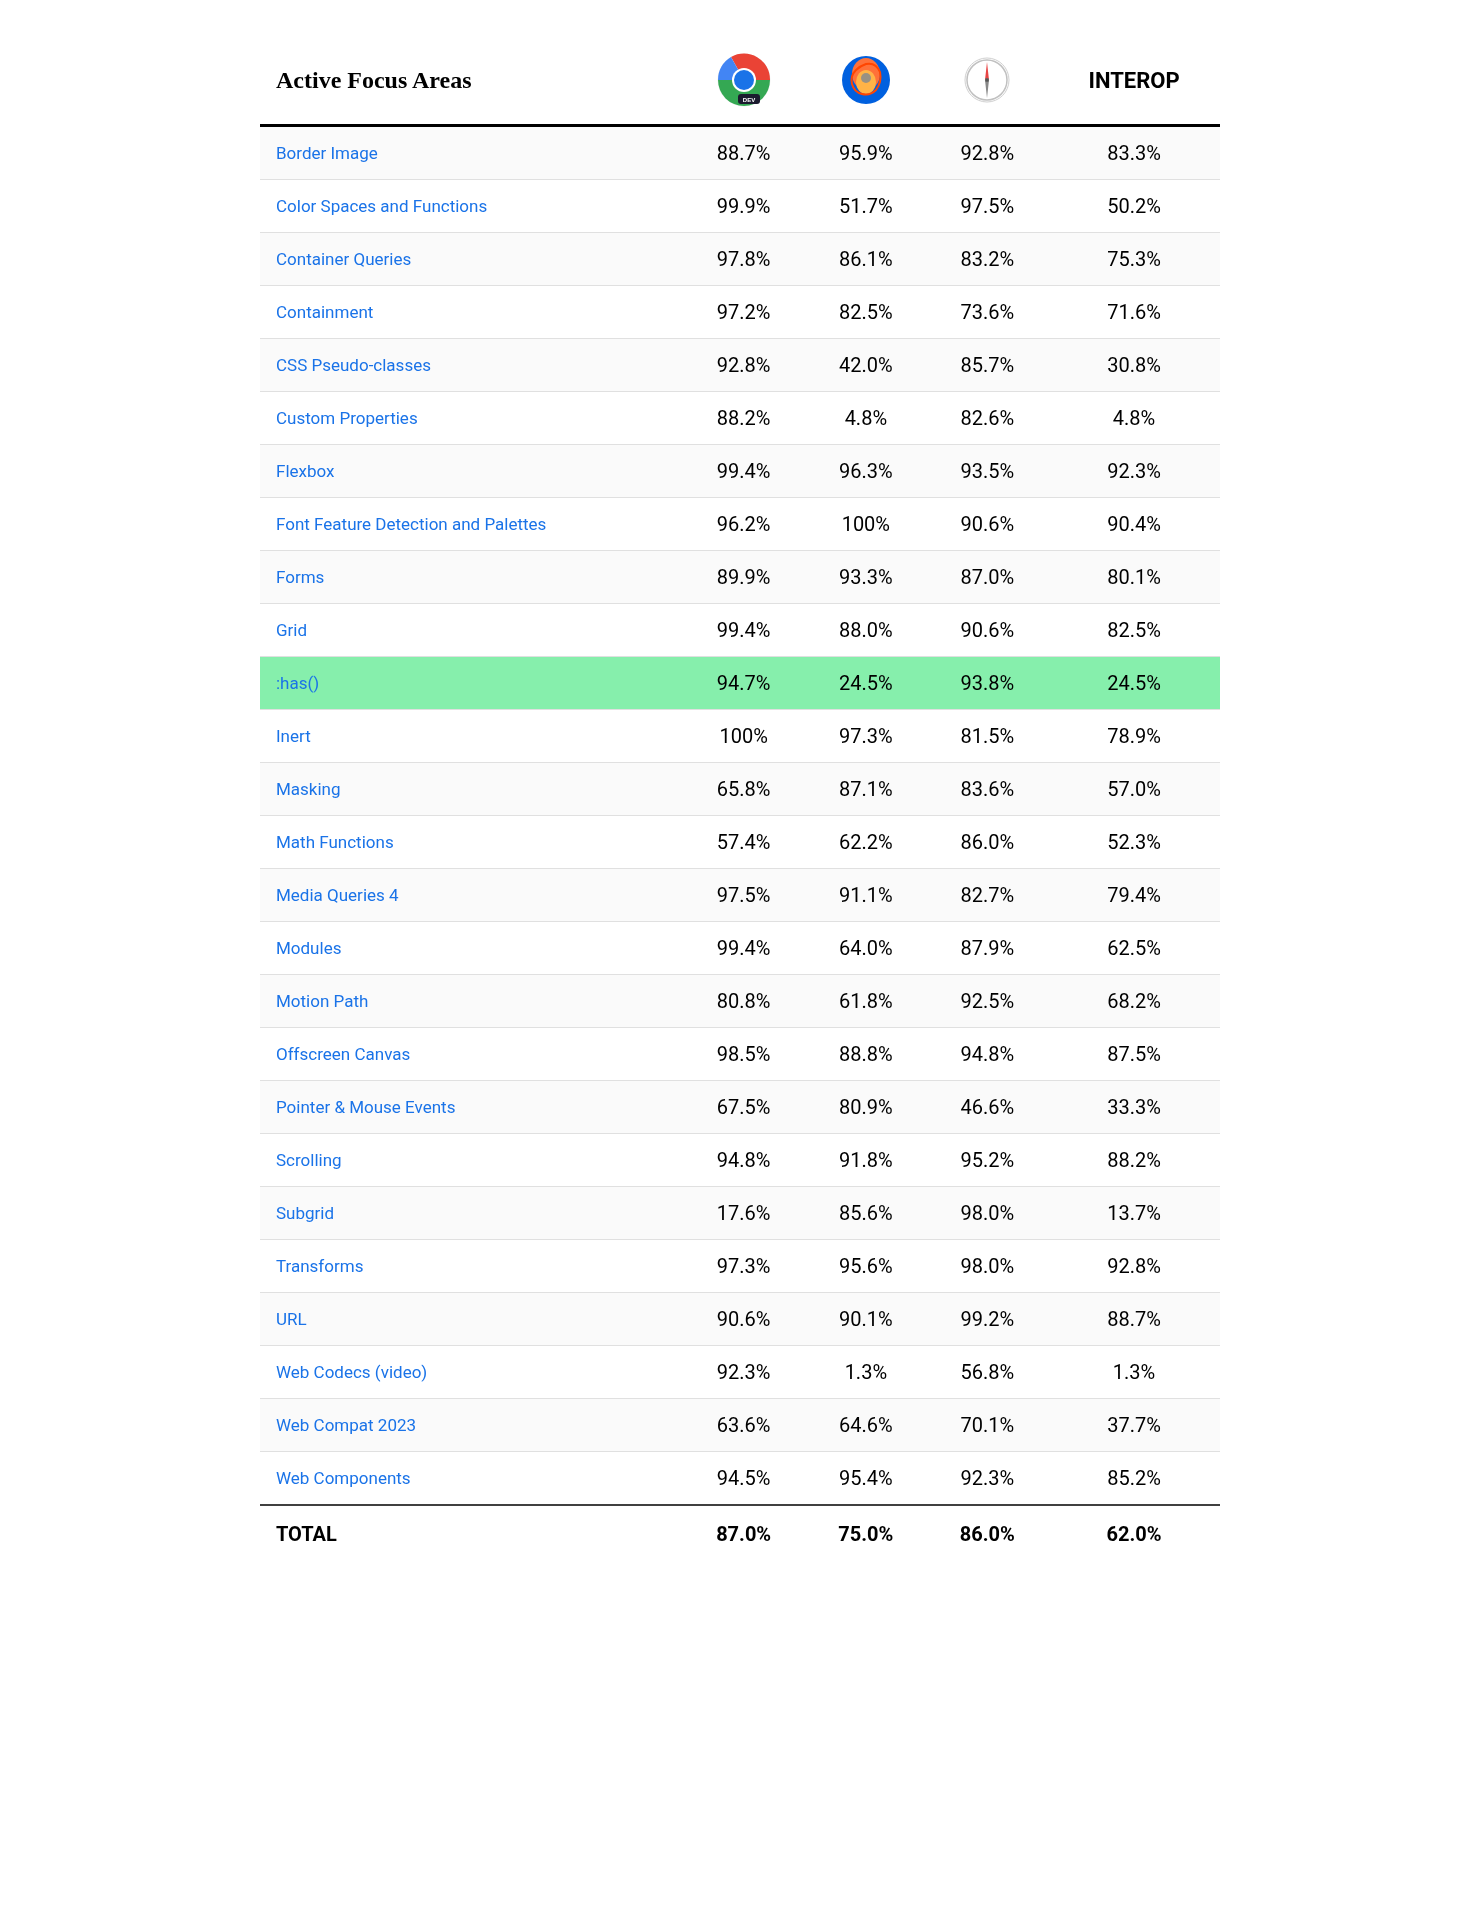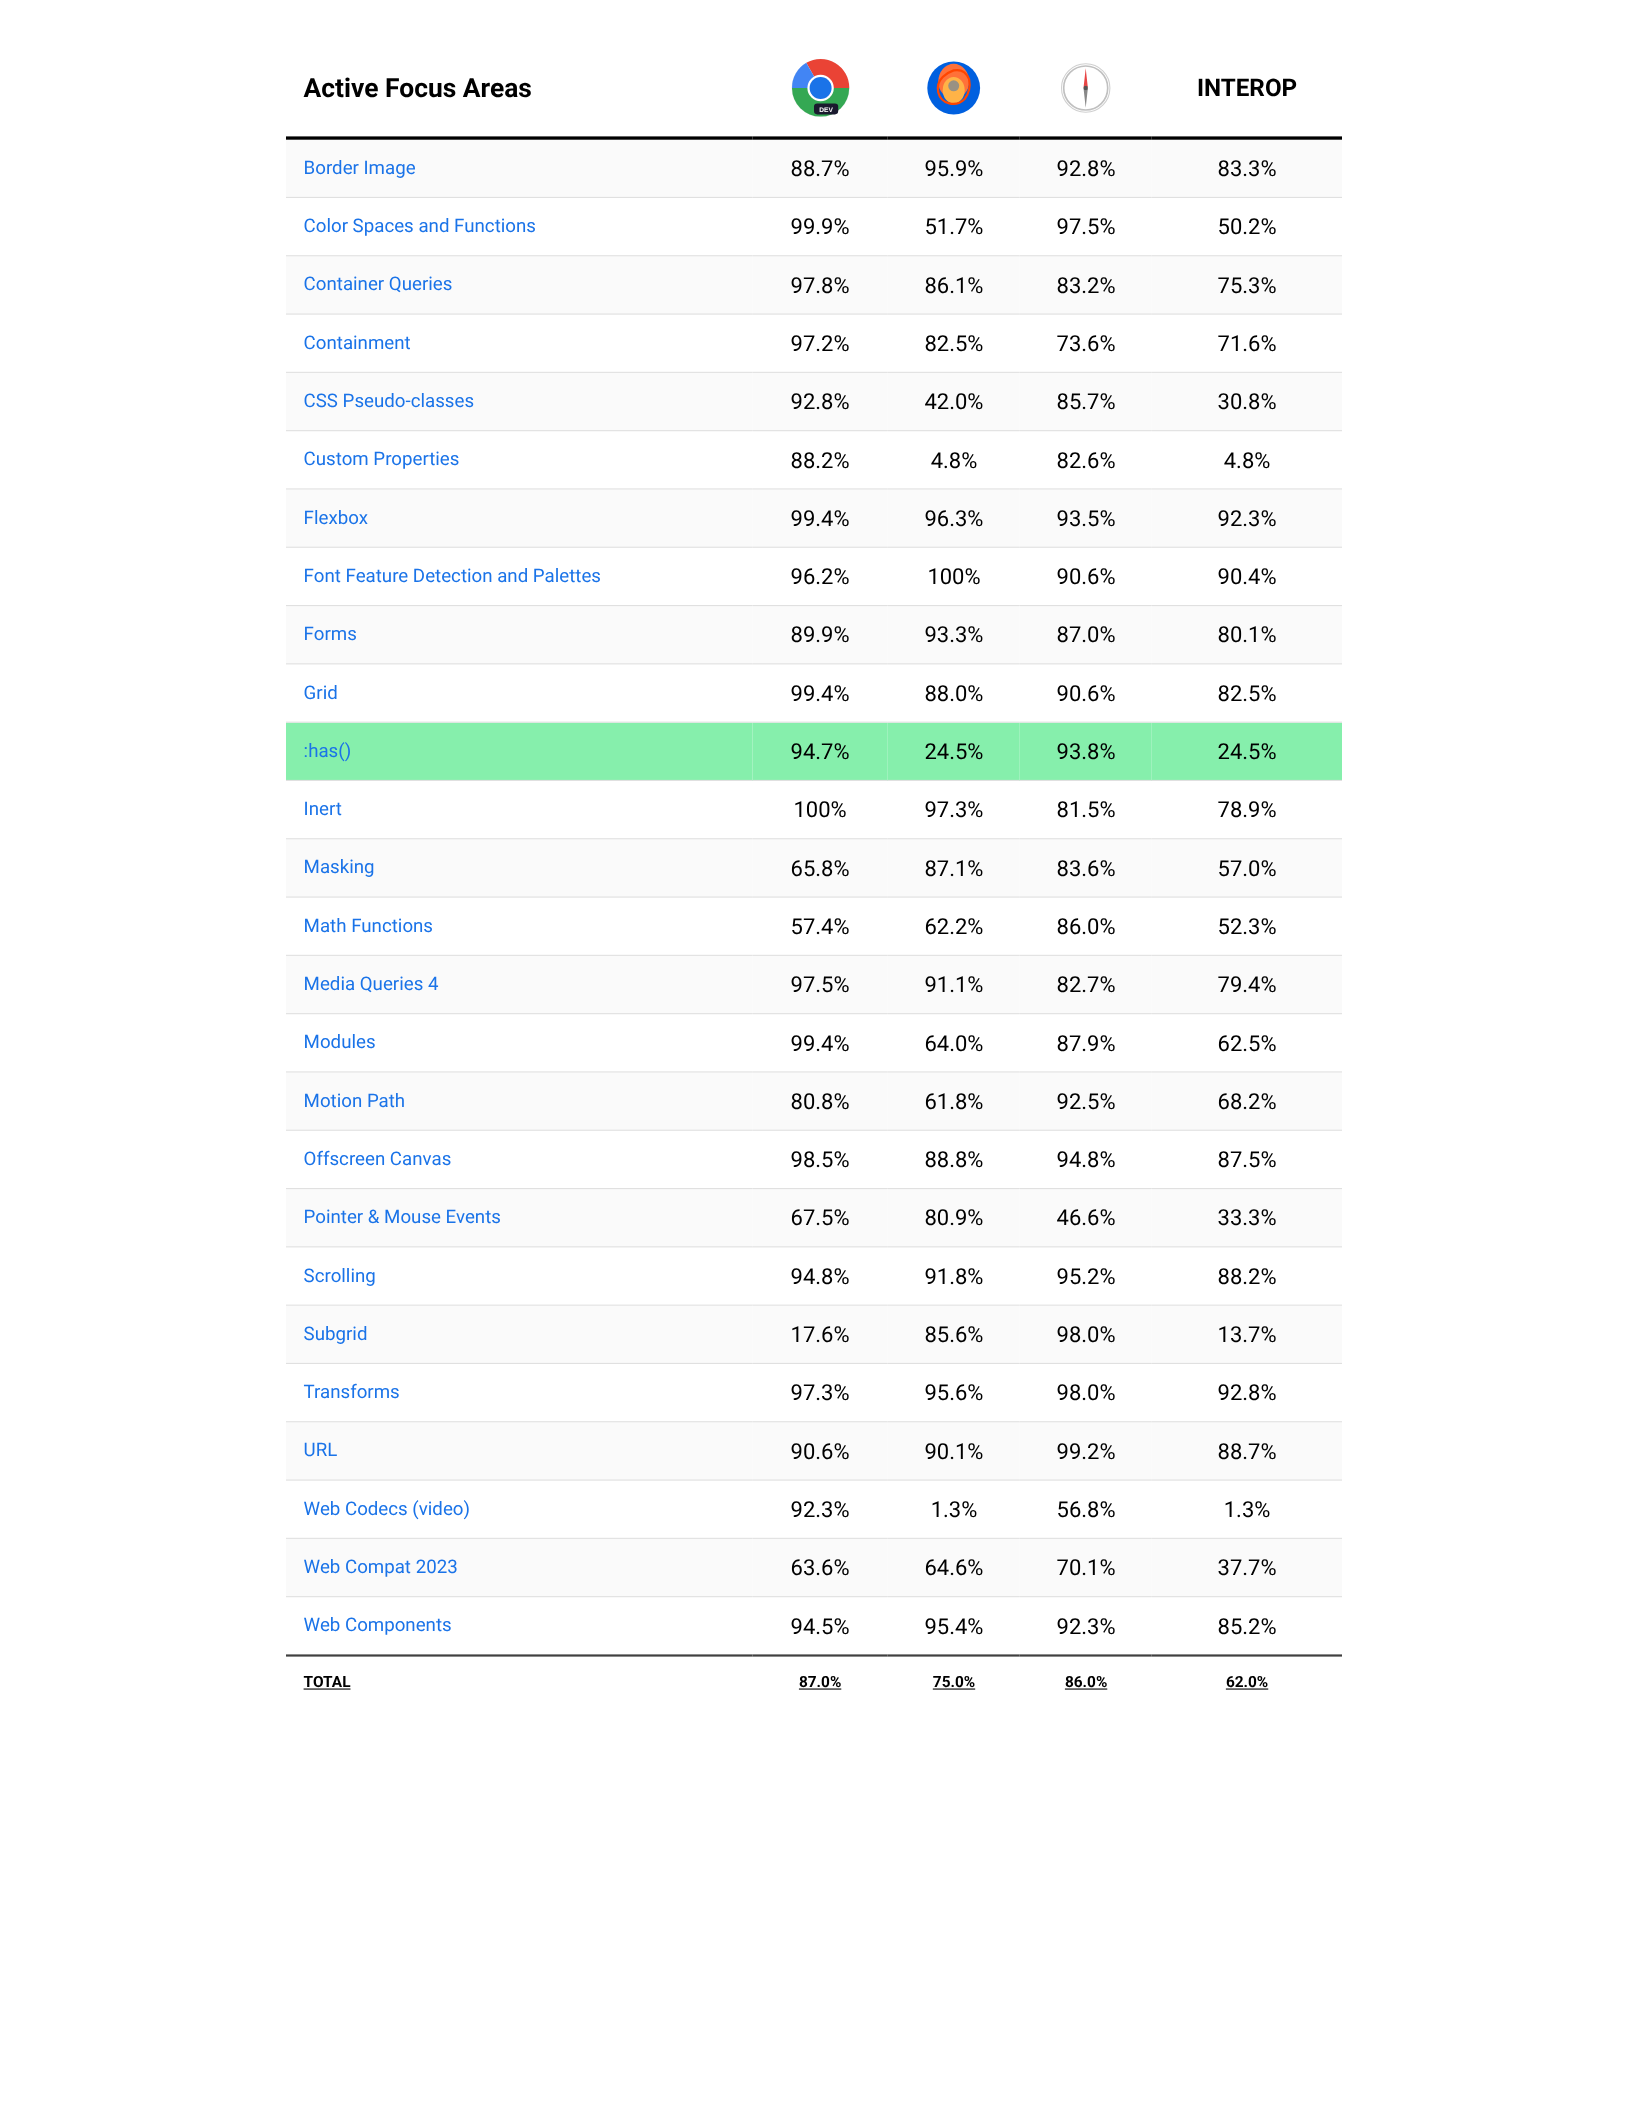--- a/index.html
+++ b/index.html
@@ -98,7 +98,7 @@
   <table>
     <thead>
       <tr>
-        <th style="text-align:left;">
+        <th style="text-align:left;font-family:Liberation Serif, serif;">
           <span>Active Focus Areas</span>
         </th>
         <th>

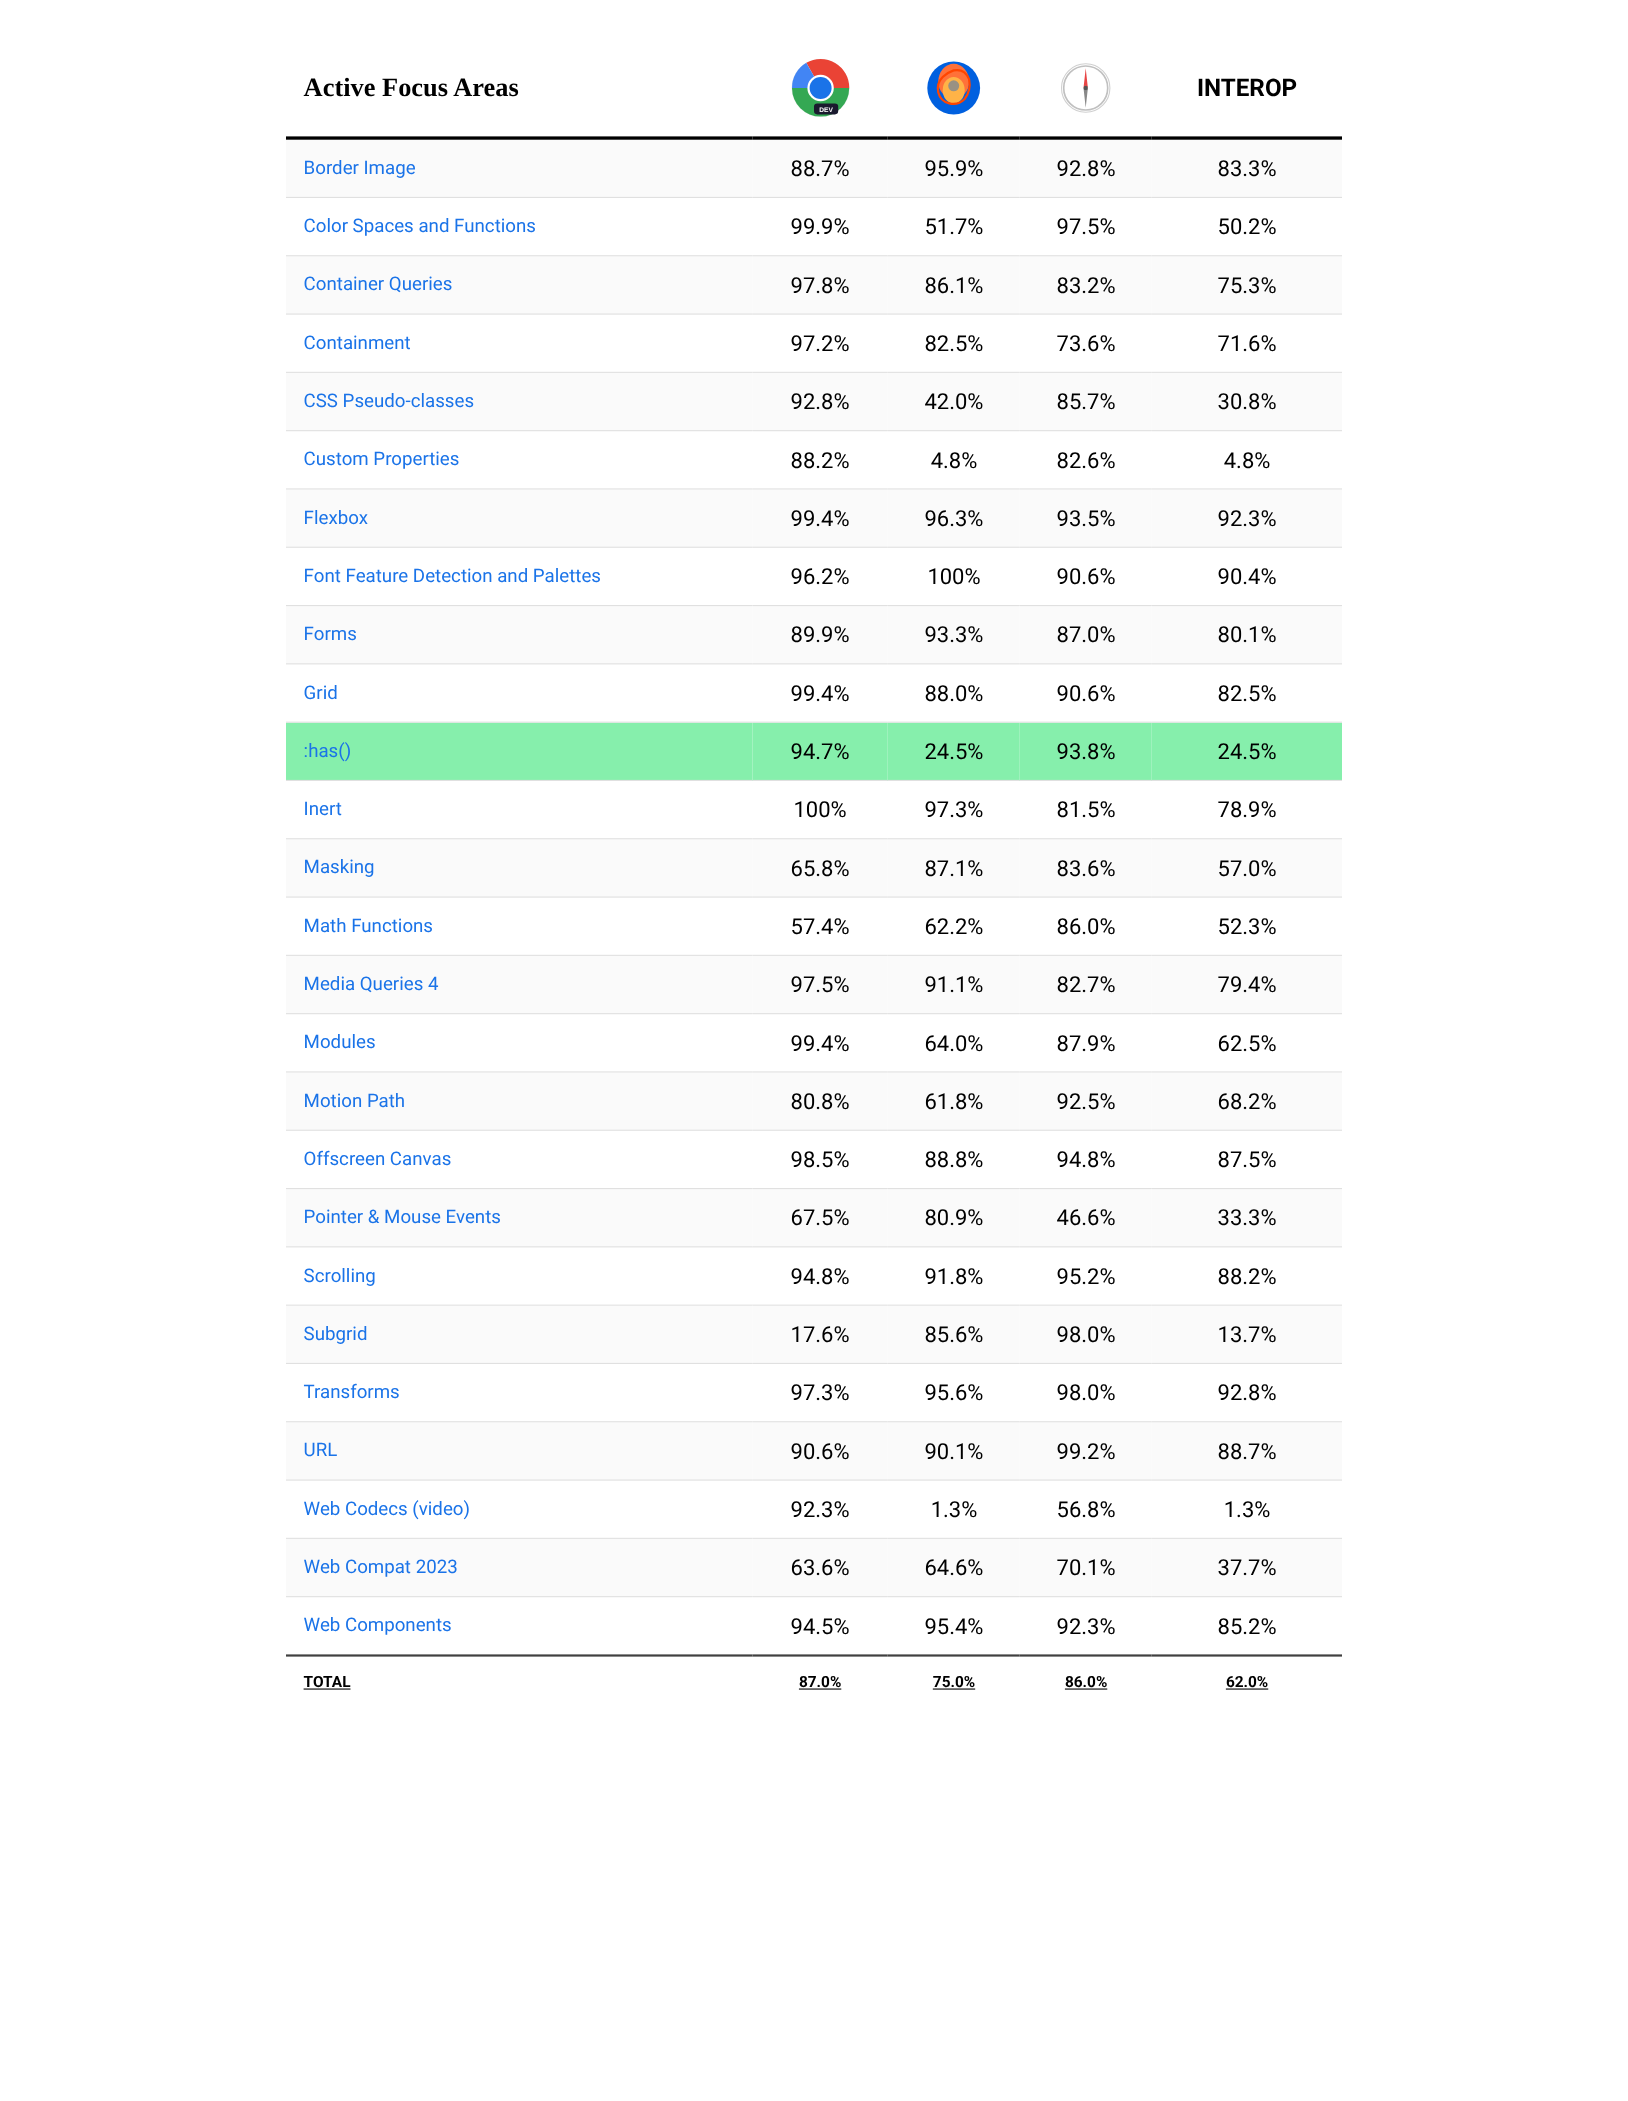--- a/index.html
+++ b/index.html
@@ -67,11 +67,10 @@
     }
     tfoot td {
       padding: 16px 16px;
-      font-size: 14px;
+      font-size: 20px;
       font-weight: 700;
       color: #000;
       text-align: center;
-      text-decoration: underline;
     }
     tfoot td:first-child {
       text-align: left;

